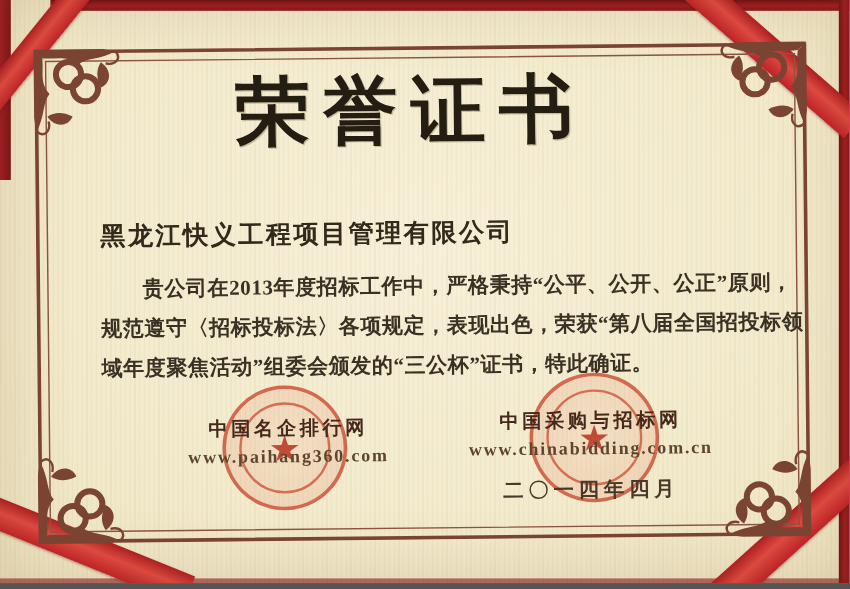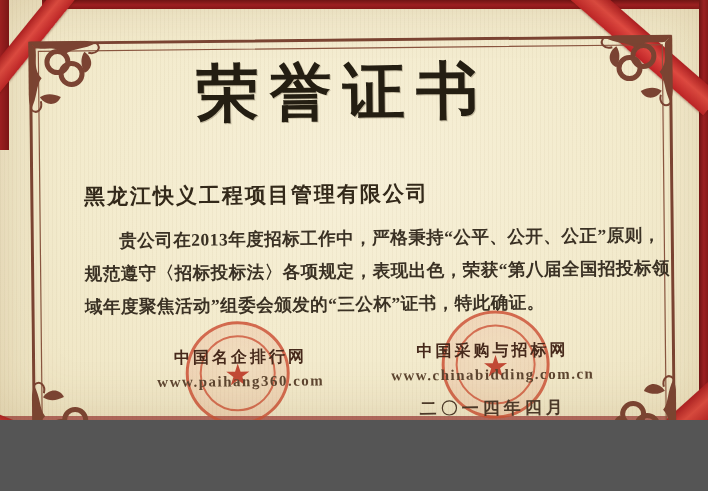--- a/index.html
+++ b/index.html
@@ -4,7 +4,7 @@
 <style>
   html,body{margin:0;padding:0;background:#555;}
   .photo{
-    position:relative;width:708px;height:420px;overflow:hidden;
+    position:relative;width:708px;height:486px;overflow:hidden;
     background:
       repeating-linear-gradient(90deg, rgba(120,90,40,.045) 0 1px, rgba(0,0,0,0) 1px 4px),
       radial-gradient(ellipse at 50% 42%, #f7f0d8 0%, #f3ebcd 55%, #eee4c2 100%);

